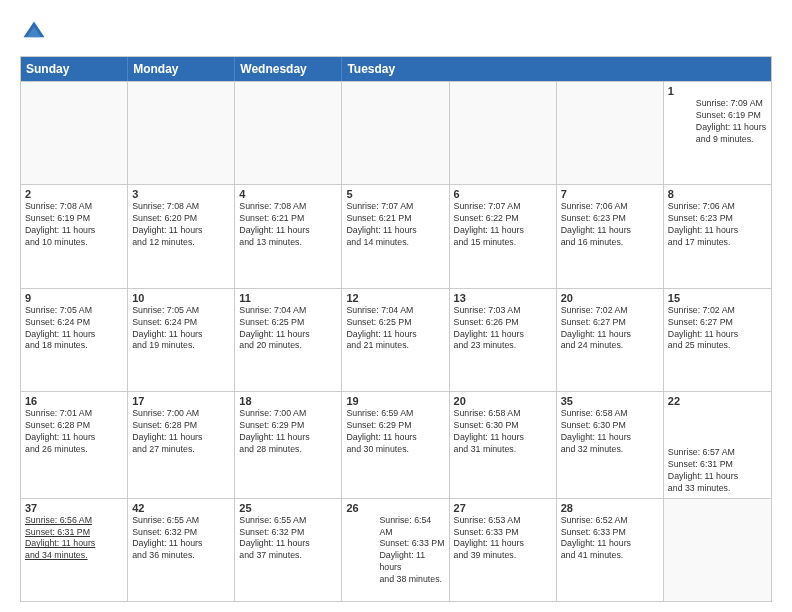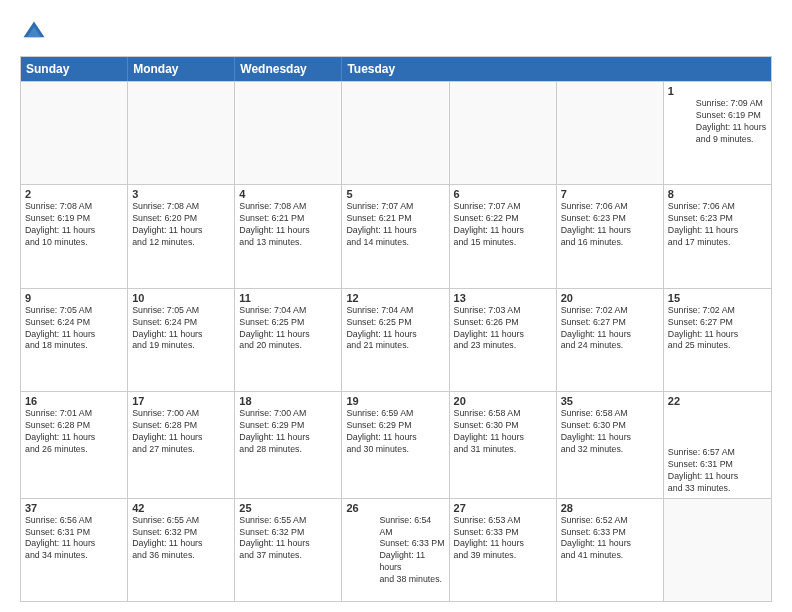--- a/index.html
+++ b/index.html
@@ -322,7 +322,7 @@
         <div class="cal-row">
           <div class="cal-cell">
             <span class="day-num">37</span>
-            <div class="cell-info" style="white-space: pre-line;">Sunrise: 6:56 AM
+            <div class="cell-info" style="white-space: pre-line; text-decoration: underline;">Sunrise: 6:56 AM
 Sunset: 6:31 PM
 Daylight: 11 hours
 and 34 minutes.</div>

